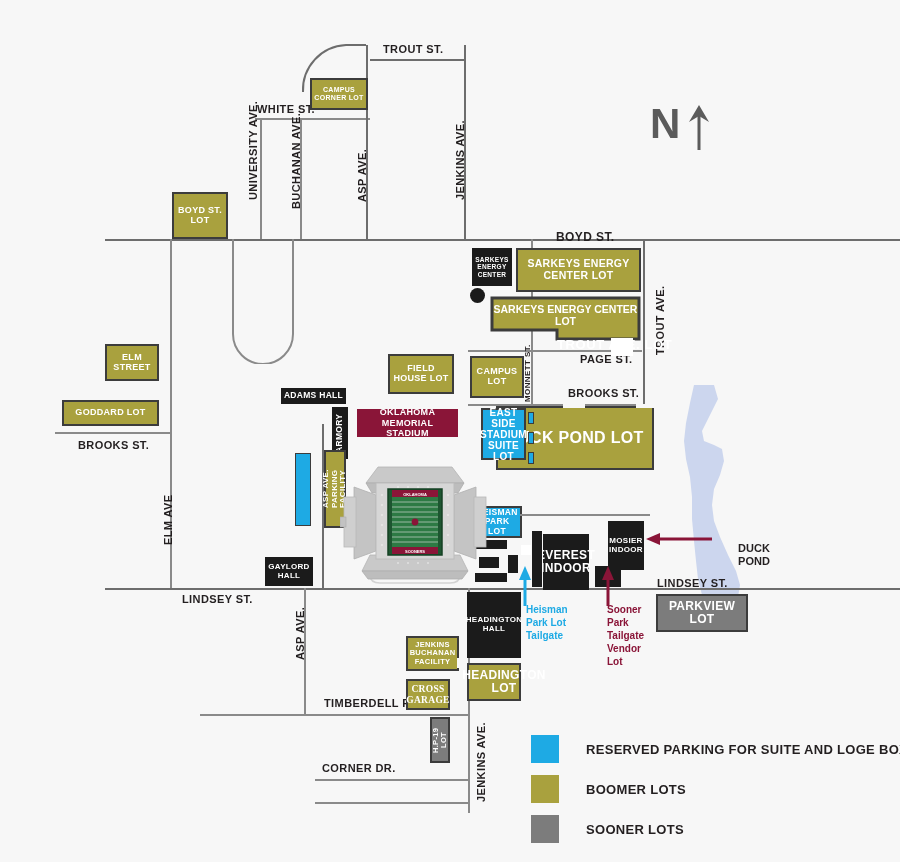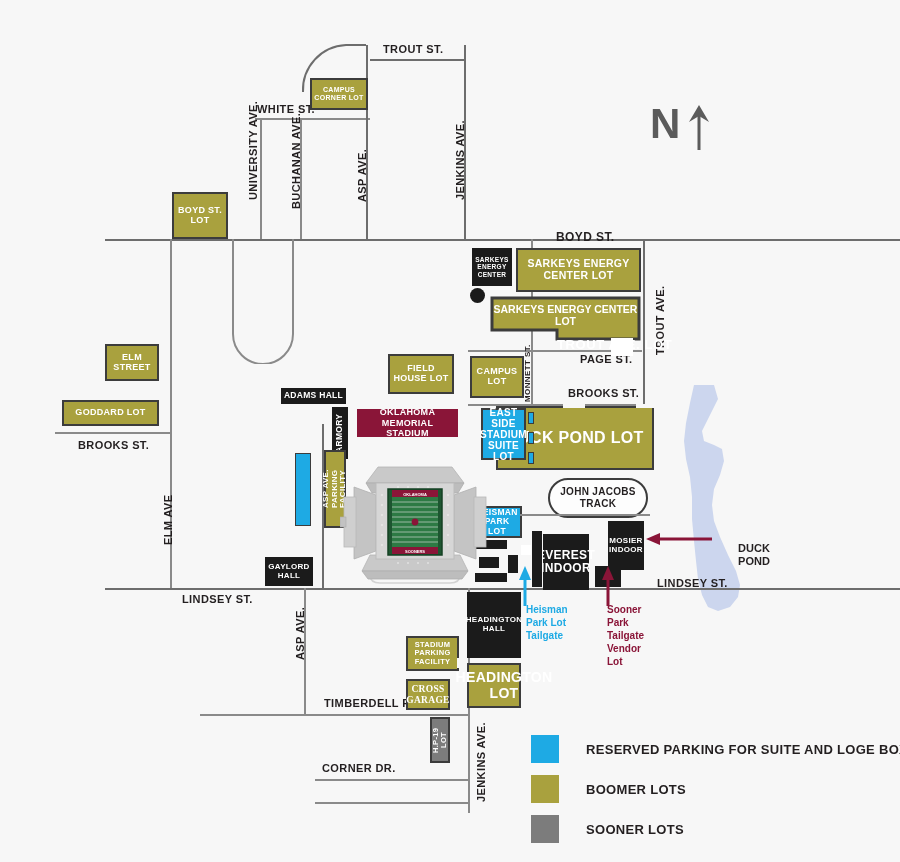--- a/index.html
+++ b/index.html
@@ -193,7 +193,6 @@
   <div class="lot suite-plain" style="left:528px;top:432px;width:6px;height:12px;"></div>
   <div class="lot suite-plain" style="left:528px;top:452px;width:6px;height:12px;"></div>
 
-  <div class="track" style="left:548px;top:478px;width:96px;height:36px;">JOHN JACOBS TRACK</div>
   <div class="road h thin" style="left:520px;top:514px;width:130px;"></div>
 
   <div class="bldg" style="left:265px;top:557px;width:48px;height:29px;font-size:8px;">GAYLORD HALL</div>

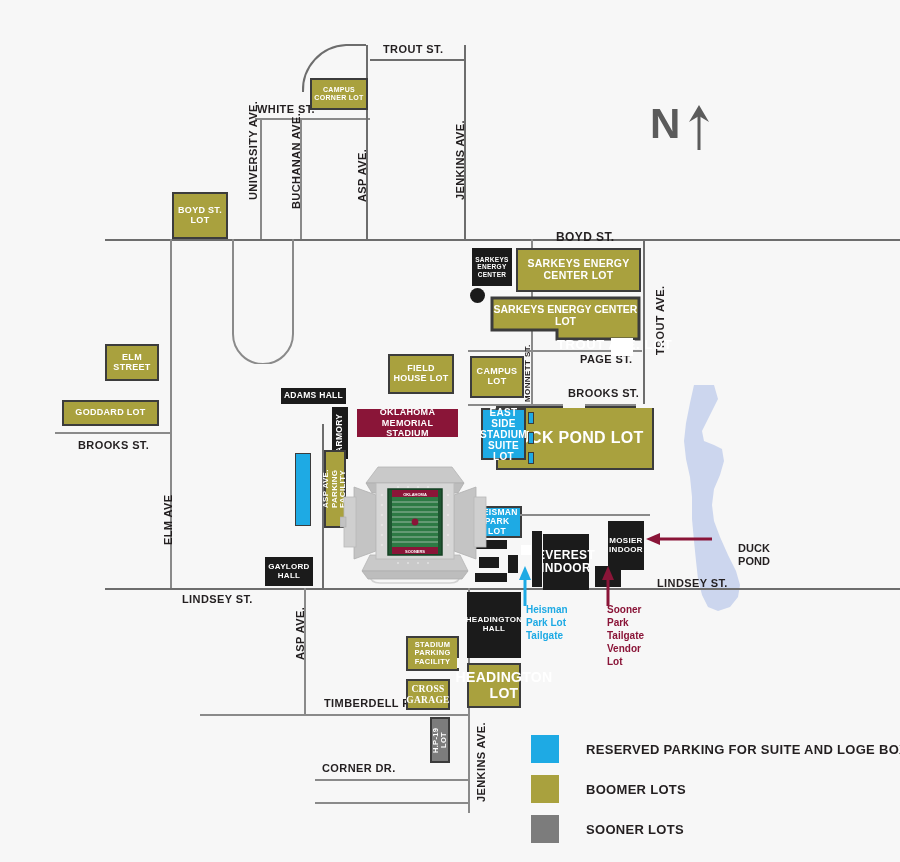--- a/index.html
+++ b/index.html
@@ -211,6 +211,7 @@
   <div class="bldg plain" style="left:595px;top:566px;width:26px;height:21px;"></div>
   <div class="abs" style="left:521px;top:545px;width:10px;height:10px;background:#ffffff;"></div>
 
+  <div class="lot sooner" style="left:656px;top:594px;width:92px;height:38px;font-size:12px;">PARKVIEW LOT</div>
 
   <div class="bldg" style="left:467px;top:592px;width:54px;height:66px;font-size:8px;padding:0 2px;">HEADINGTON HALL</div>
 

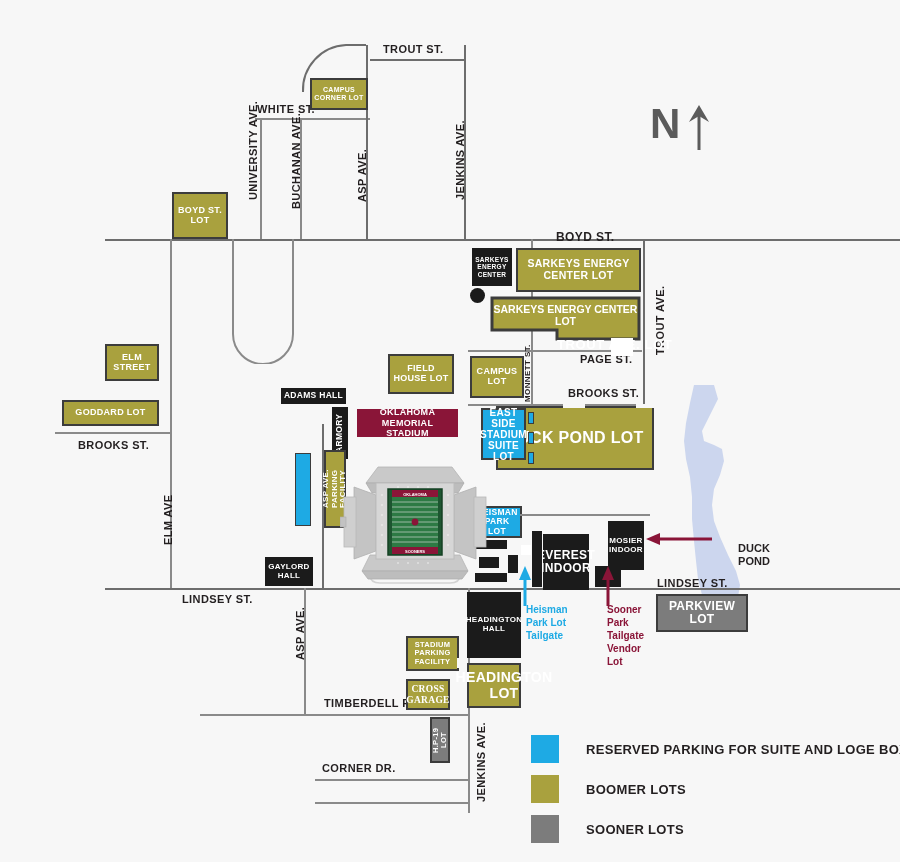--- a/index.html
+++ b/index.html
@@ -217,7 +217,7 @@
 
   <div class="lot boomer" style="left:467px;top:663px;width:54px;height:45px;font-size:14px;padding-left:20px;">HEADINGTON LOT</div>
 
-  <div class="lot boomer" style="left:406px;top:636px;width:53px;height:35px;font-size:7.5px;">STADIUM PARKING FACILITY</div>
+  <div class="lot boomer" style="left:406px;top:636px;width:53px;height:35px;font-size:7.5px;">JENKINS BUCHANAN FACILITY</div>
 
   <div class="lot boomer" style="left:406px;top:679px;width:44px;height:31px;font-size:9.5px;font-family:Liberation Serif, serif;">CROSS GARAGE</div>
 

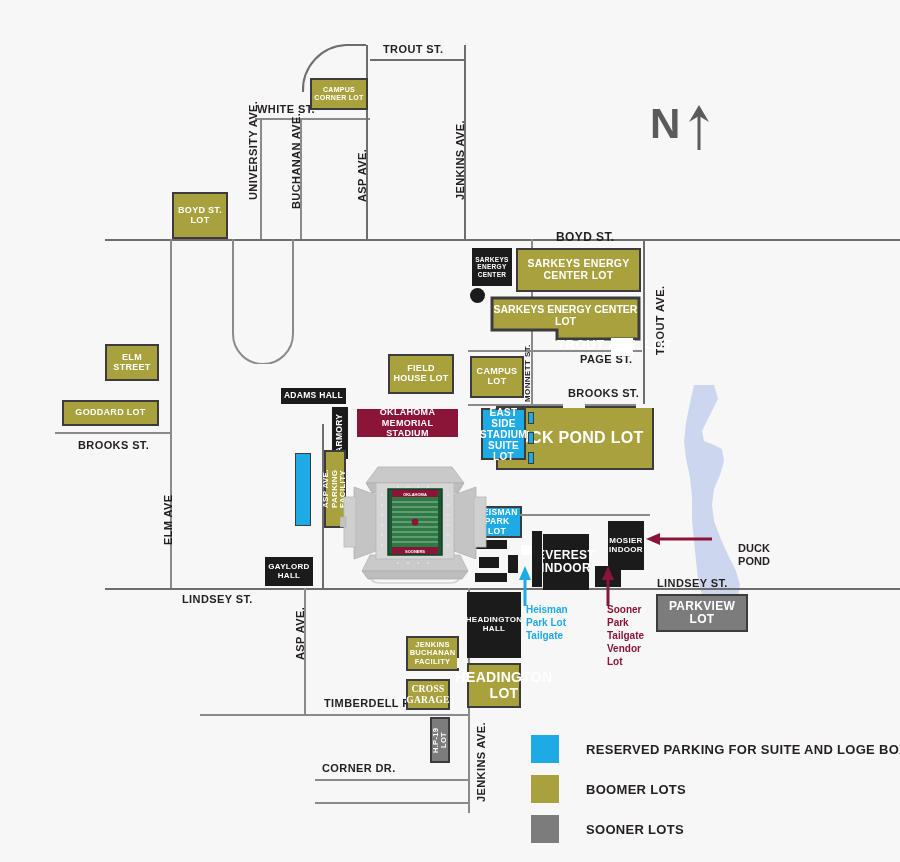--- a/index.html
+++ b/index.html
@@ -215,7 +215,7 @@
 
   <div class="bldg" style="left:467px;top:592px;width:54px;height:66px;font-size:8px;padding:0 2px;">HEADINGTON HALL</div>
 
-  <div class="lot boomer" style="left:467px;top:663px;width:54px;height:45px;font-size:14px;padding-left:20px;">HEADINGTON LOT</div>
+  <div class="lot boomer" style="left:467px;top:663px;width:54px;height:38px;font-size:12px;padding-left:20px;">HEADINGTON LOT</div>
 
   <div class="lot boomer" style="left:406px;top:636px;width:53px;height:35px;font-size:7.5px;">JENKINS BUCHANAN FACILITY</div>
 

